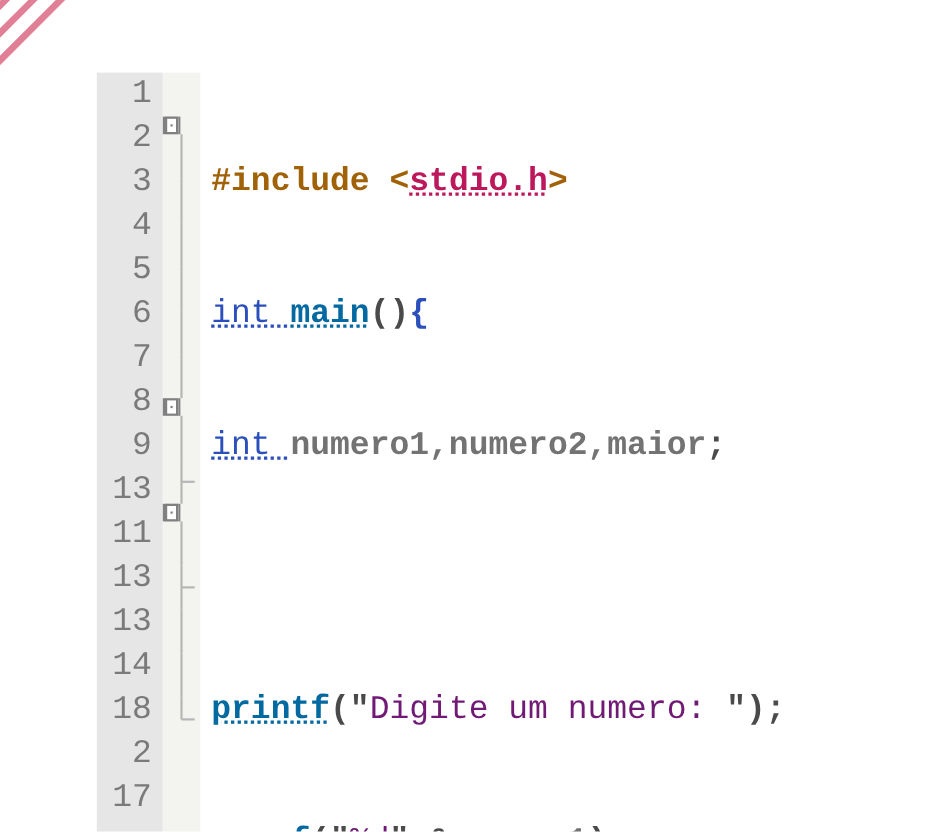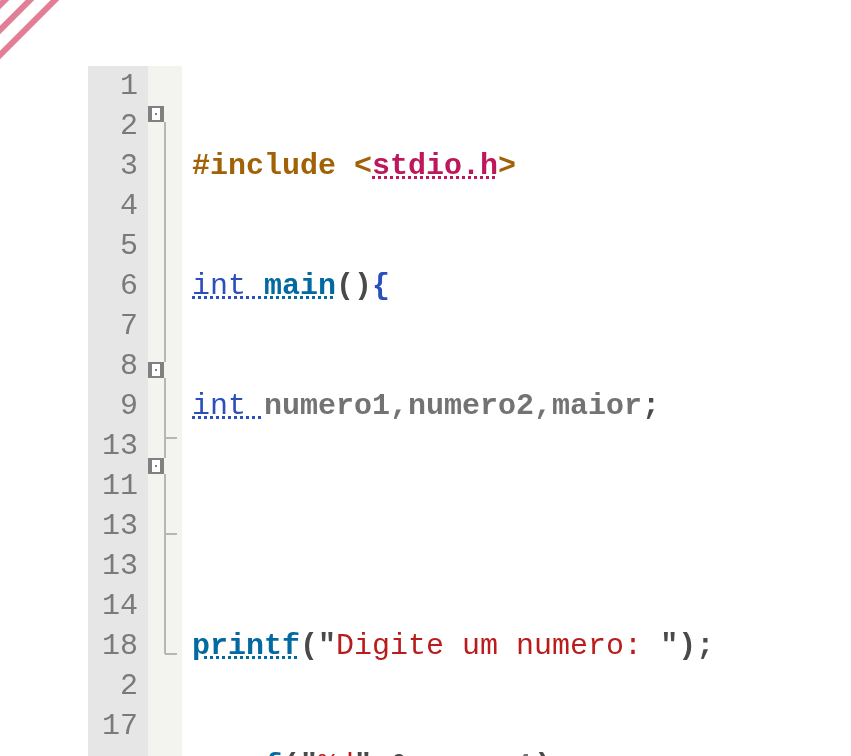--- a/index.html
+++ b/index.html
@@ -104,7 +104,7 @@
   .tok-punc { color: #4a4a4a; font-weight: bold; }
   .tok-paren { color: #4a4a4a; font-weight: bold; }
   .tok-brace { color: #2b4fbb; font-weight: bold; }
-  .tok-str { color: #b91c1c; font-family: Liberation Mono, monospace; }
+  .tok-str { color: #701a75; font-family: Liberation Mono, monospace; }
   .tok-amp { color: #4a4a4a; font-weight: bold; }
 </style>
 </head>

